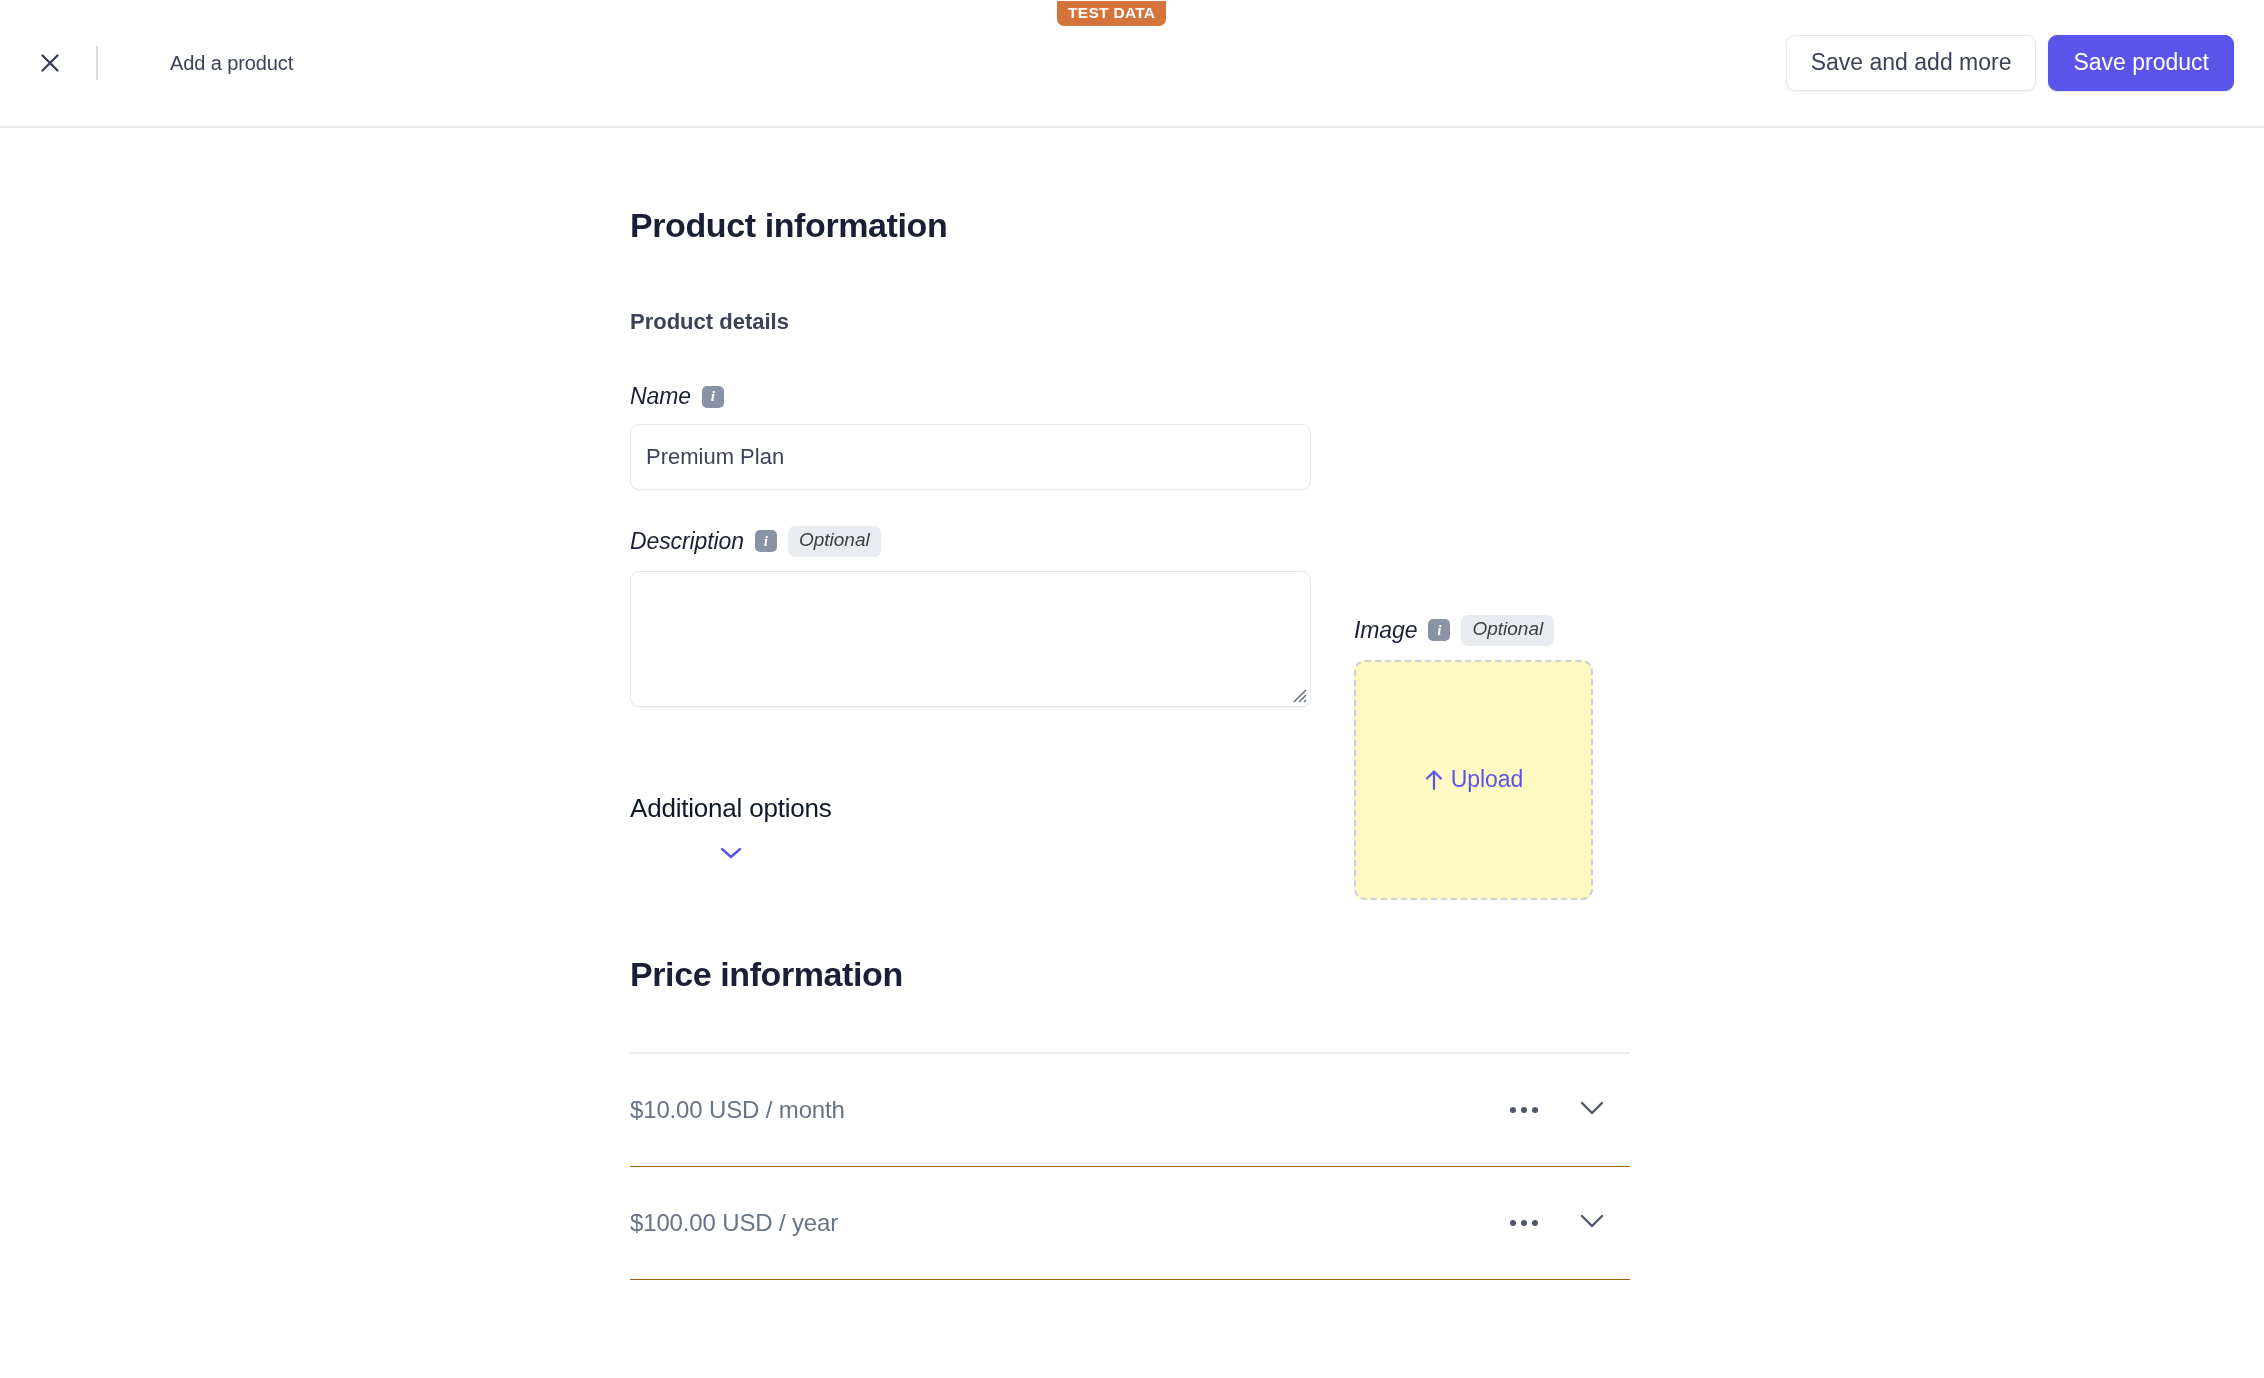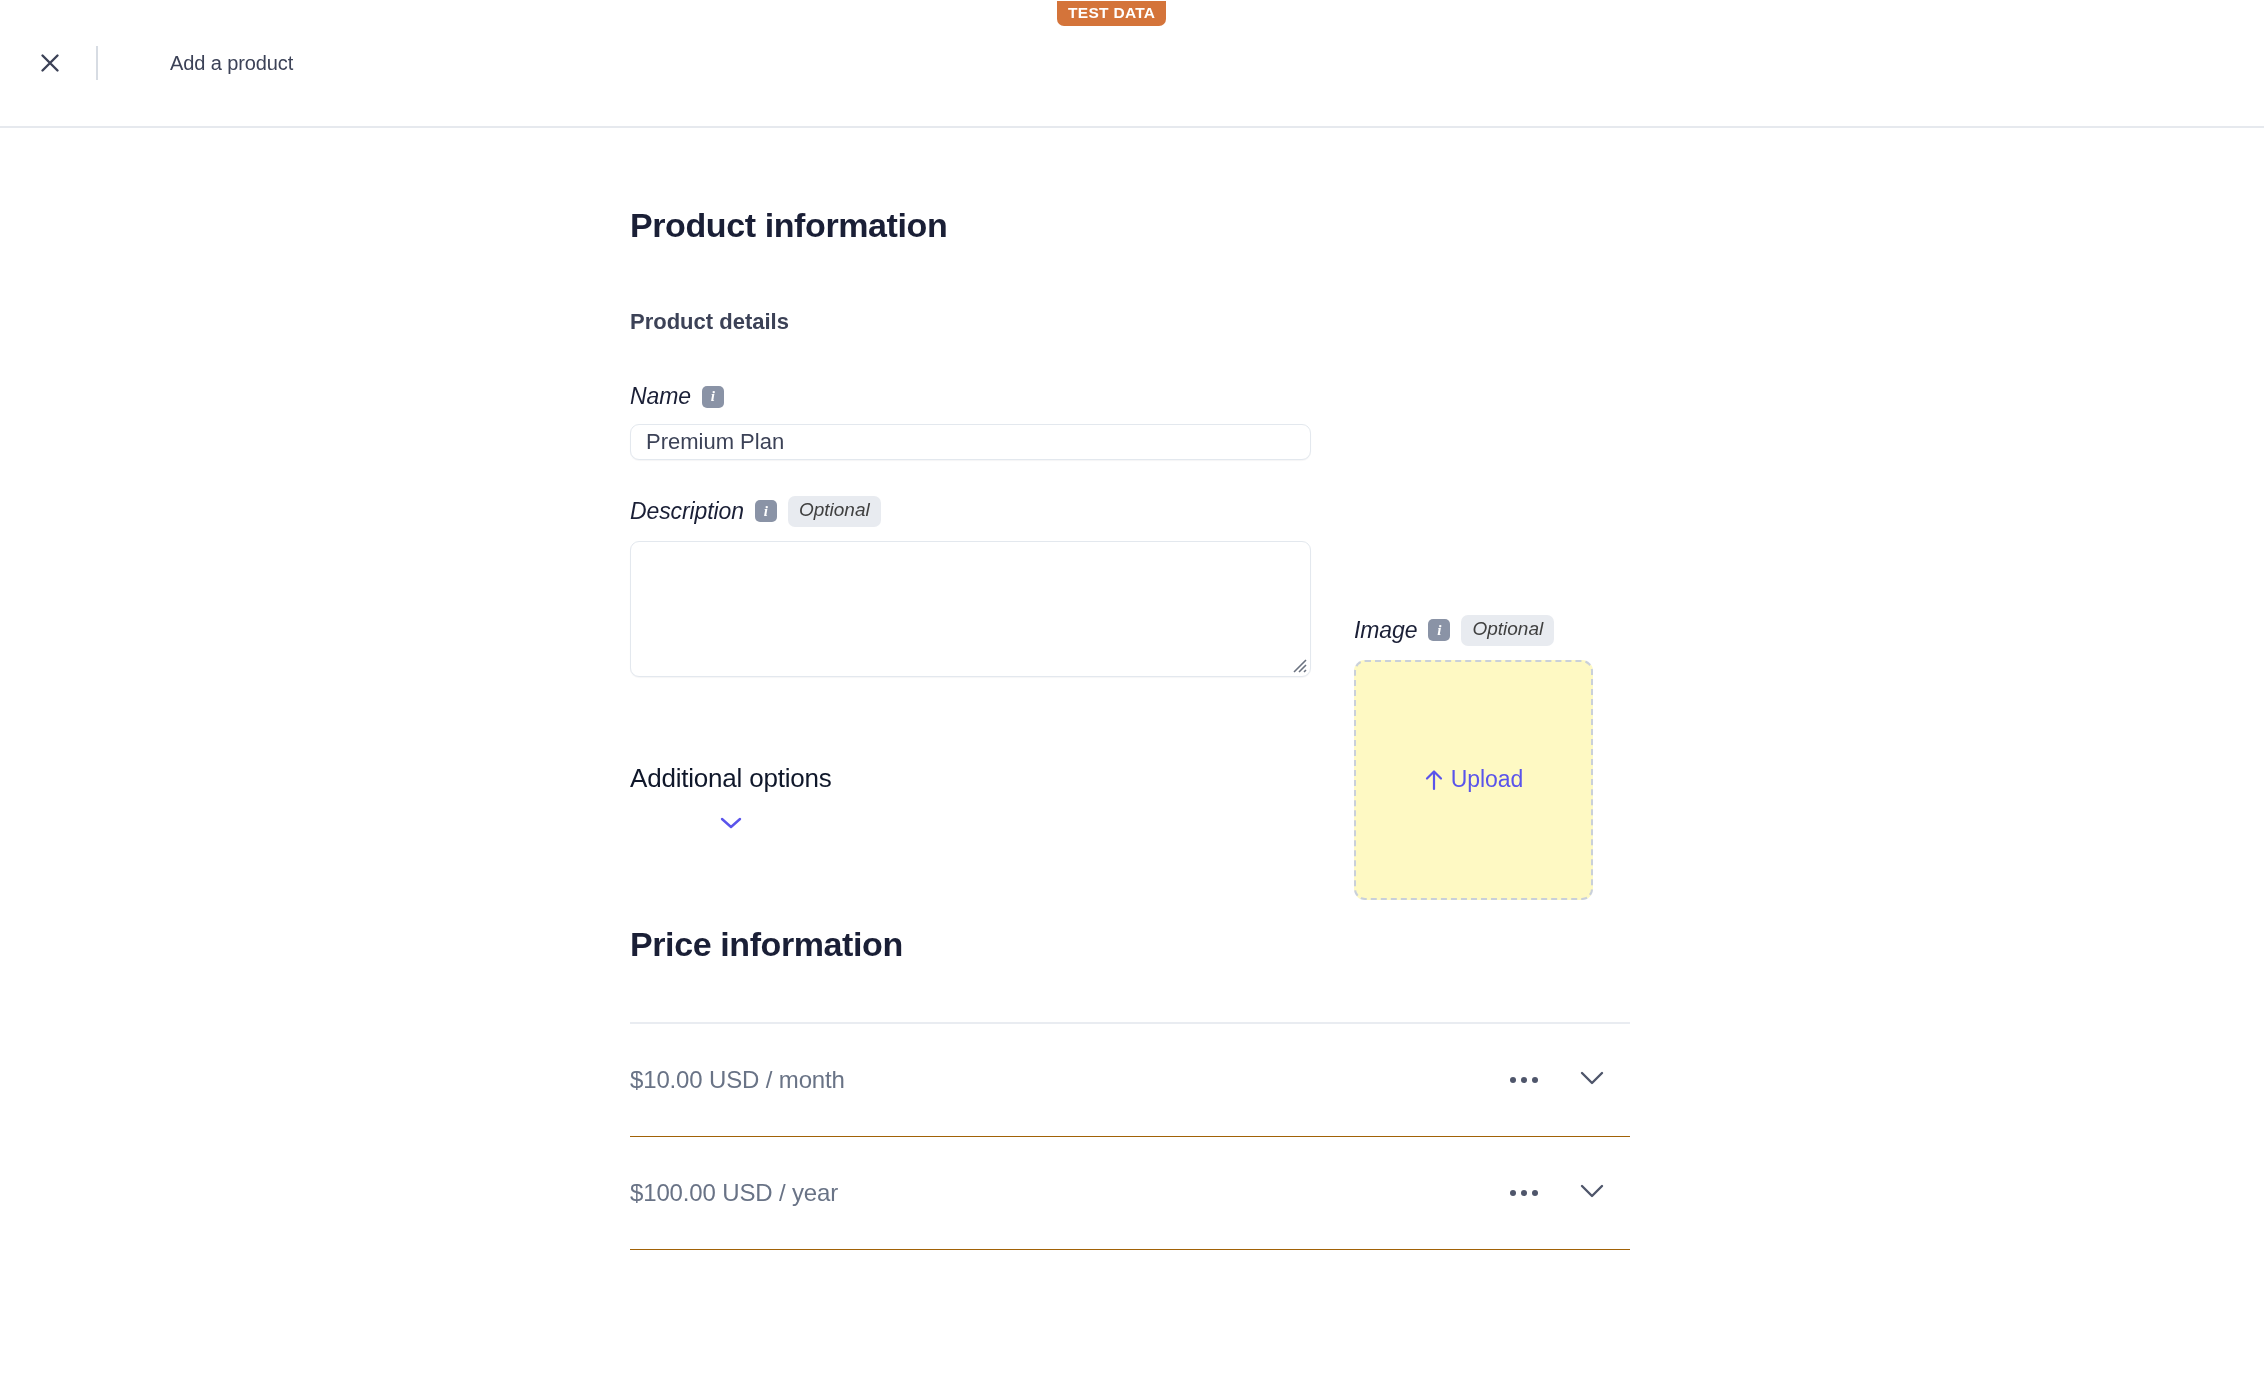--- a/index.html
+++ b/index.html
@@ -276,6 +276,10 @@
     </button>
     <div class="header-divider"></div>
     <div class="header-title">Add a product</div>
+  </div>
+  <div class="header-right">
+    <button class="btn btn-secondary">Save and add more</button>
+    <button class="btn btn-primary">Save product</button>
   </div>
 </div>
 

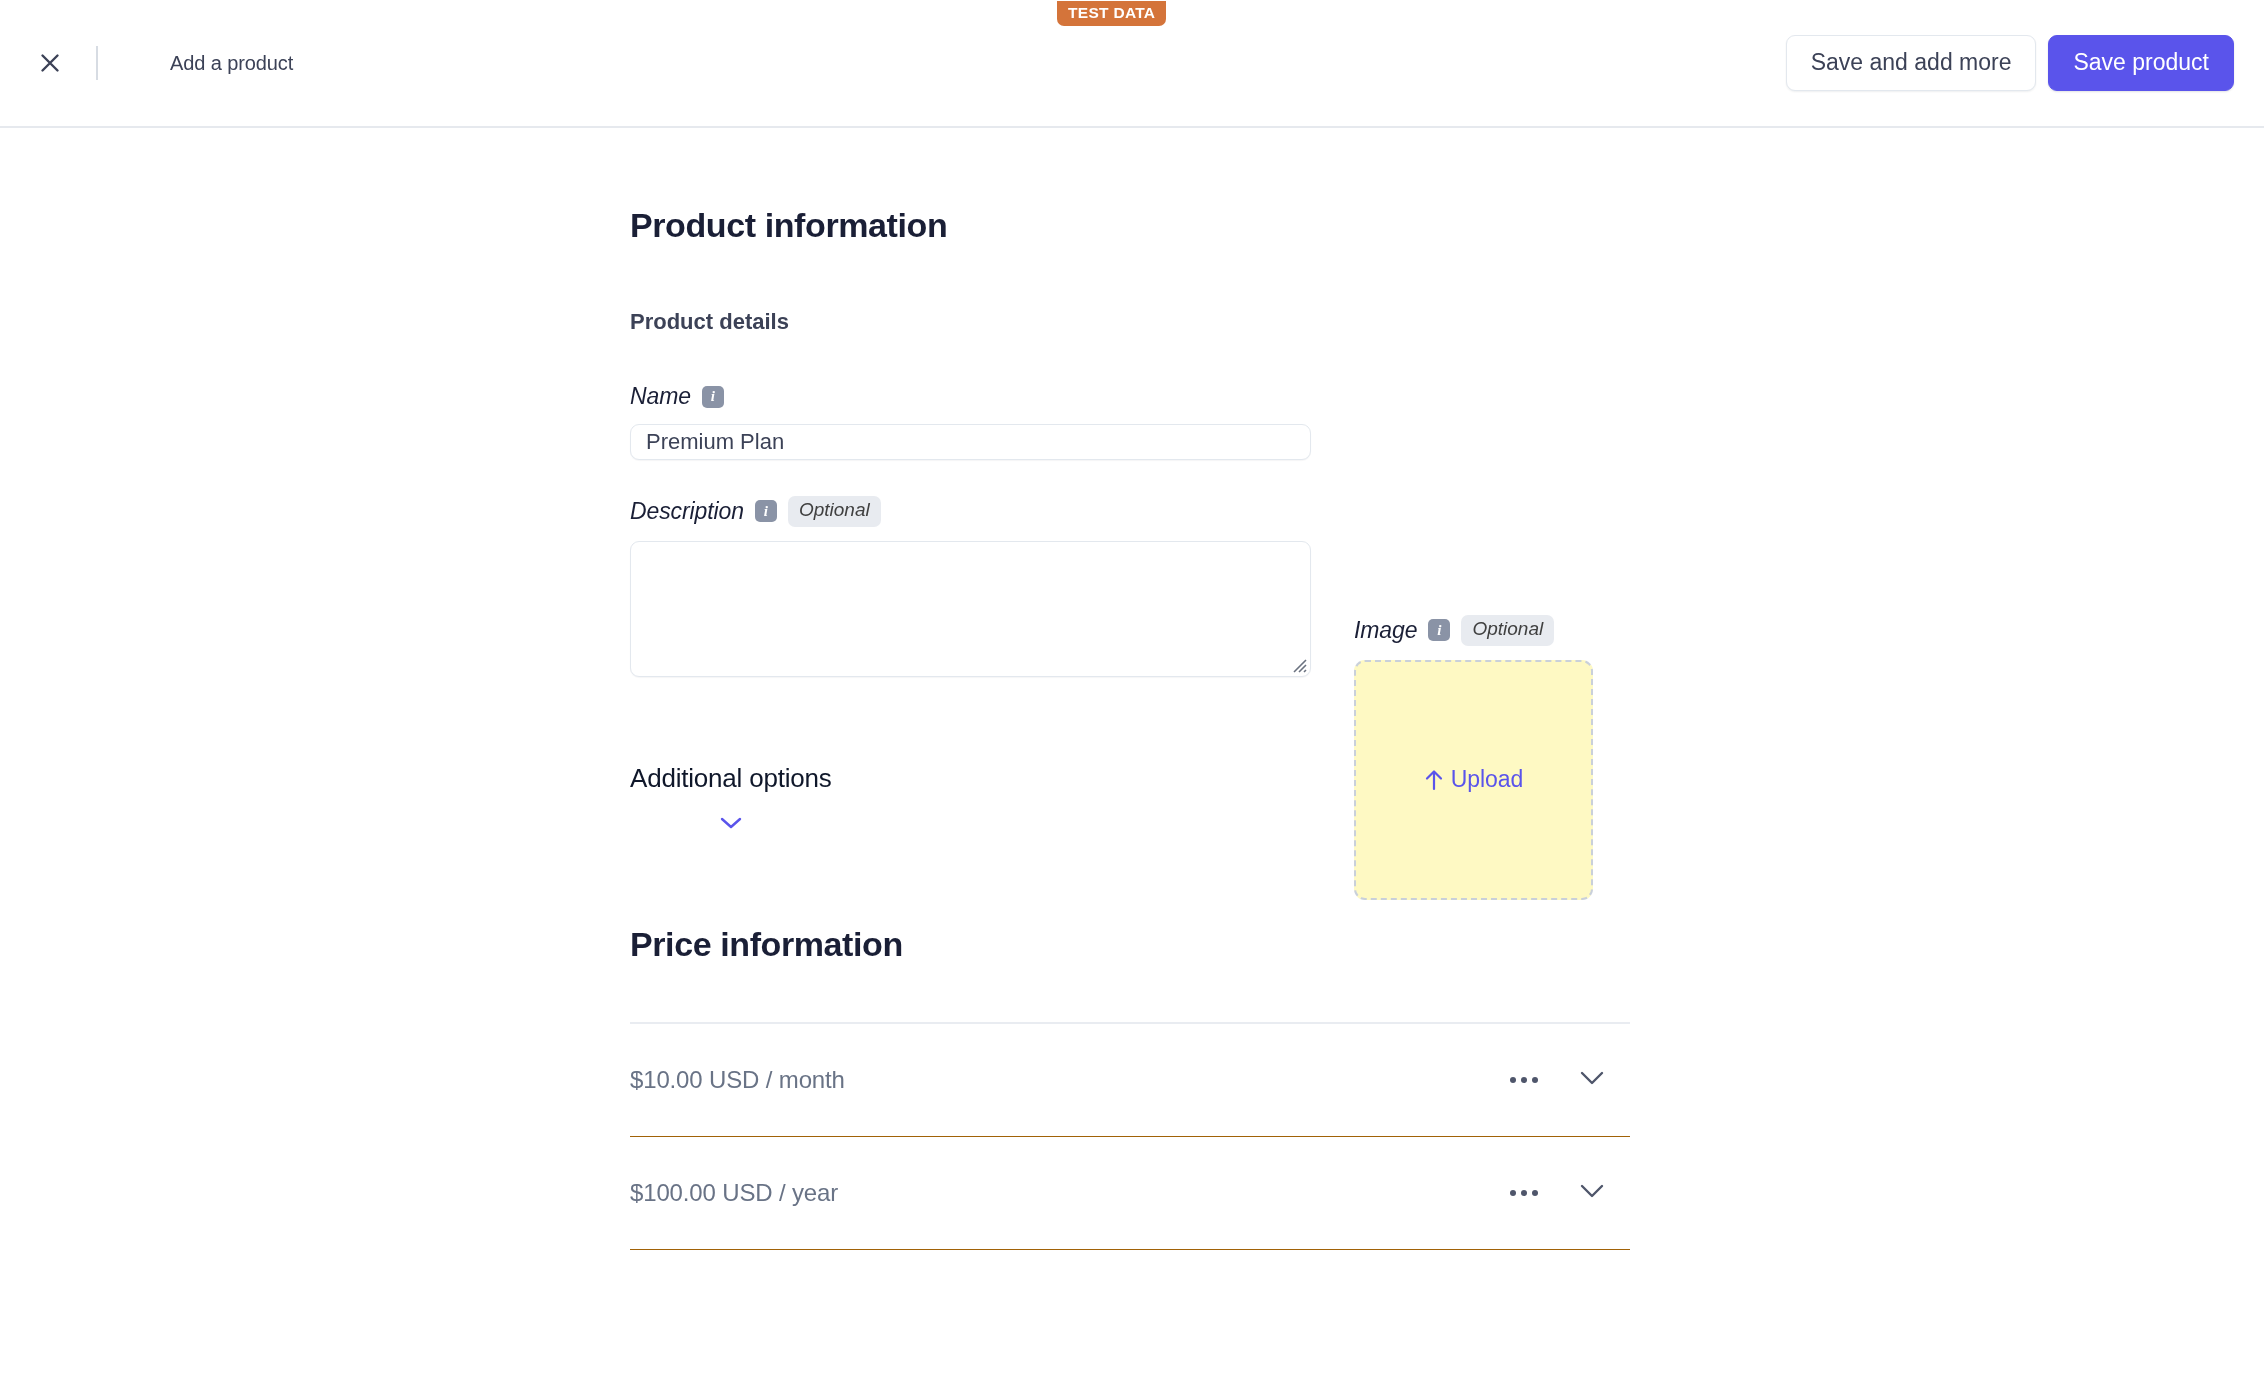--- a/index.html
+++ b/index.html
@@ -159,7 +159,7 @@
 
   .text-input {
     width: 681px;
-    height: 36px;
+    height: 66px;
     border: 1.5px solid #e3e8ee;
     border-radius: 9px;
     padding: 0 15px;

